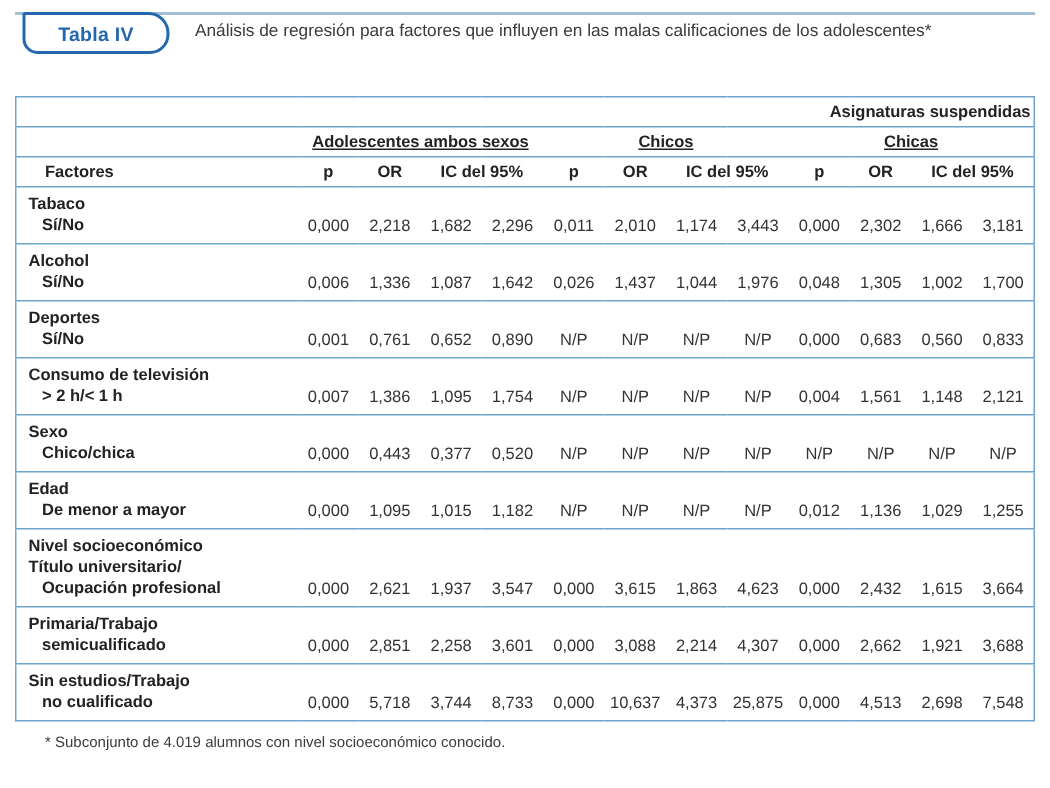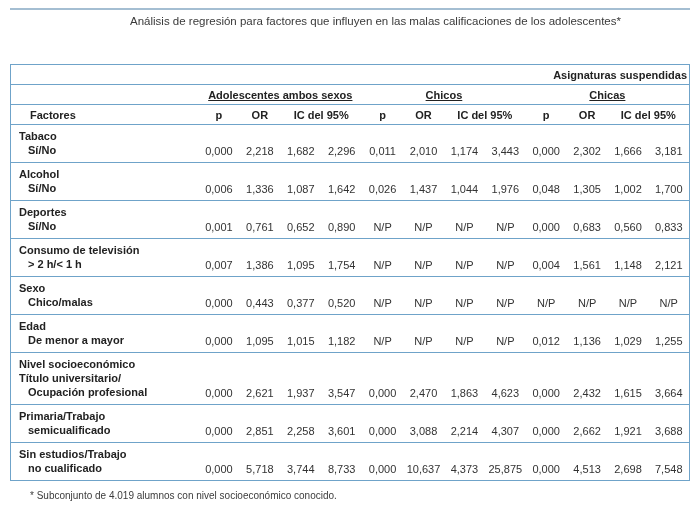--- a/index.html
+++ b/index.html
@@ -92,6 +92,9 @@
 <div class="page">
 
   <div class="caption-bar">
+    <div class="tab-badge">
+      <span>Tabla IV</span>
+    </div>
     <div class="caption-title">Análisis de regresión para factores que influyen en las malas calificaciones de los adolescentes*</div>
   </div>
 

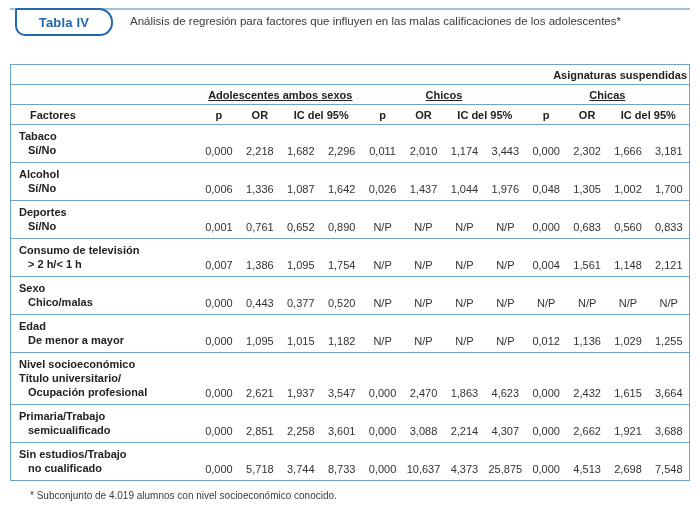--- a/index.html
+++ b/index.html
@@ -214,7 +214,7 @@
         <tr>
           <td class="label-cell">
             <div class="factor-line">Sexo</div>
-            <div class="factor-line indent">Chico/malas</div>
+            <div class="factor-line indent">Chico/chica</div>
           </td>
           <td class="value-cell">0,000</td>
           <td class="value-cell">0,443</td>

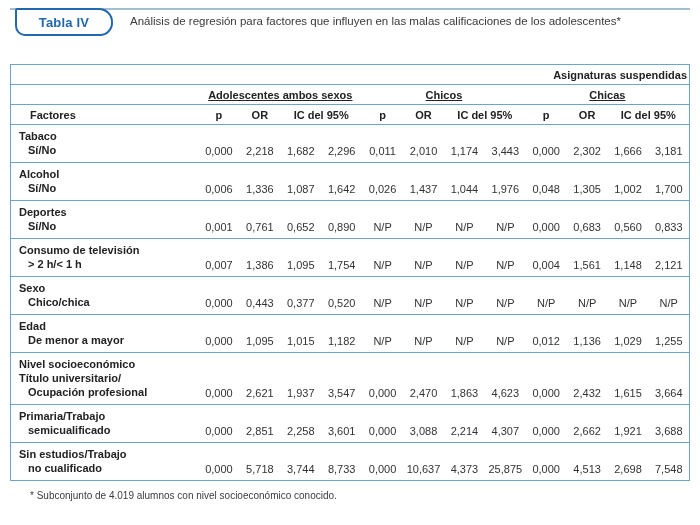--- a/index.html
+++ b/index.html
@@ -258,7 +258,7 @@
           <td class="value-cell">1,937</td>
           <td class="value-cell">3,547</td>
           <td class="value-cell">0,000</td>
-          <td class="value-cell">2,470</td>
+          <td class="value-cell">3,615</td>
           <td class="value-cell">1,863</td>
           <td class="value-cell">4,623</td>
           <td class="value-cell">0,000</td>

